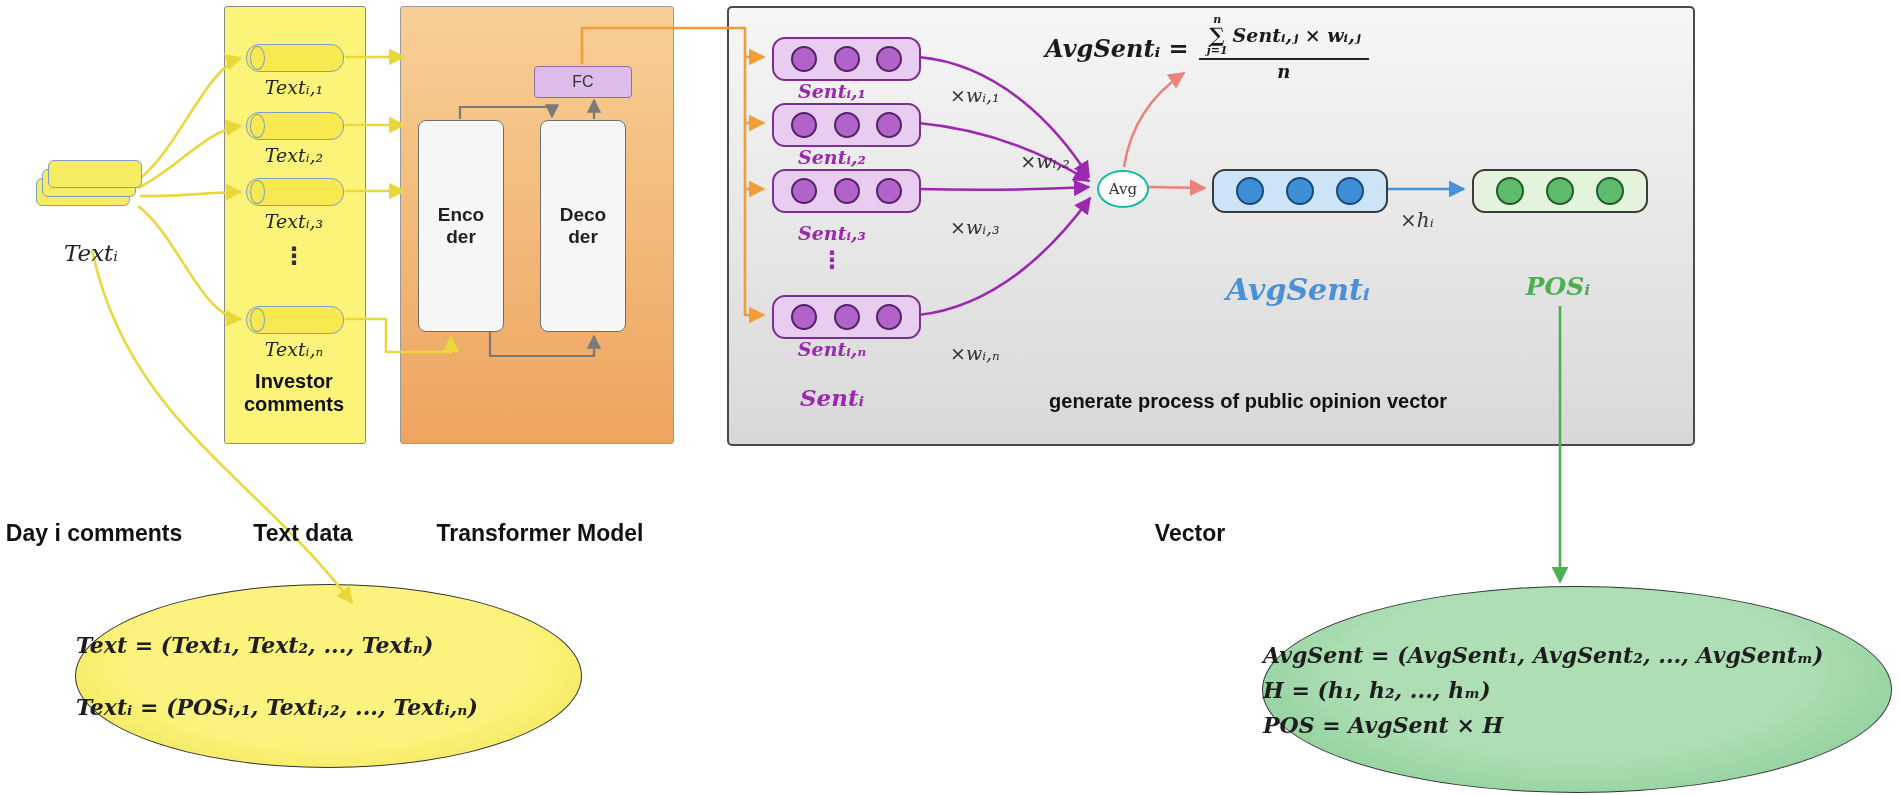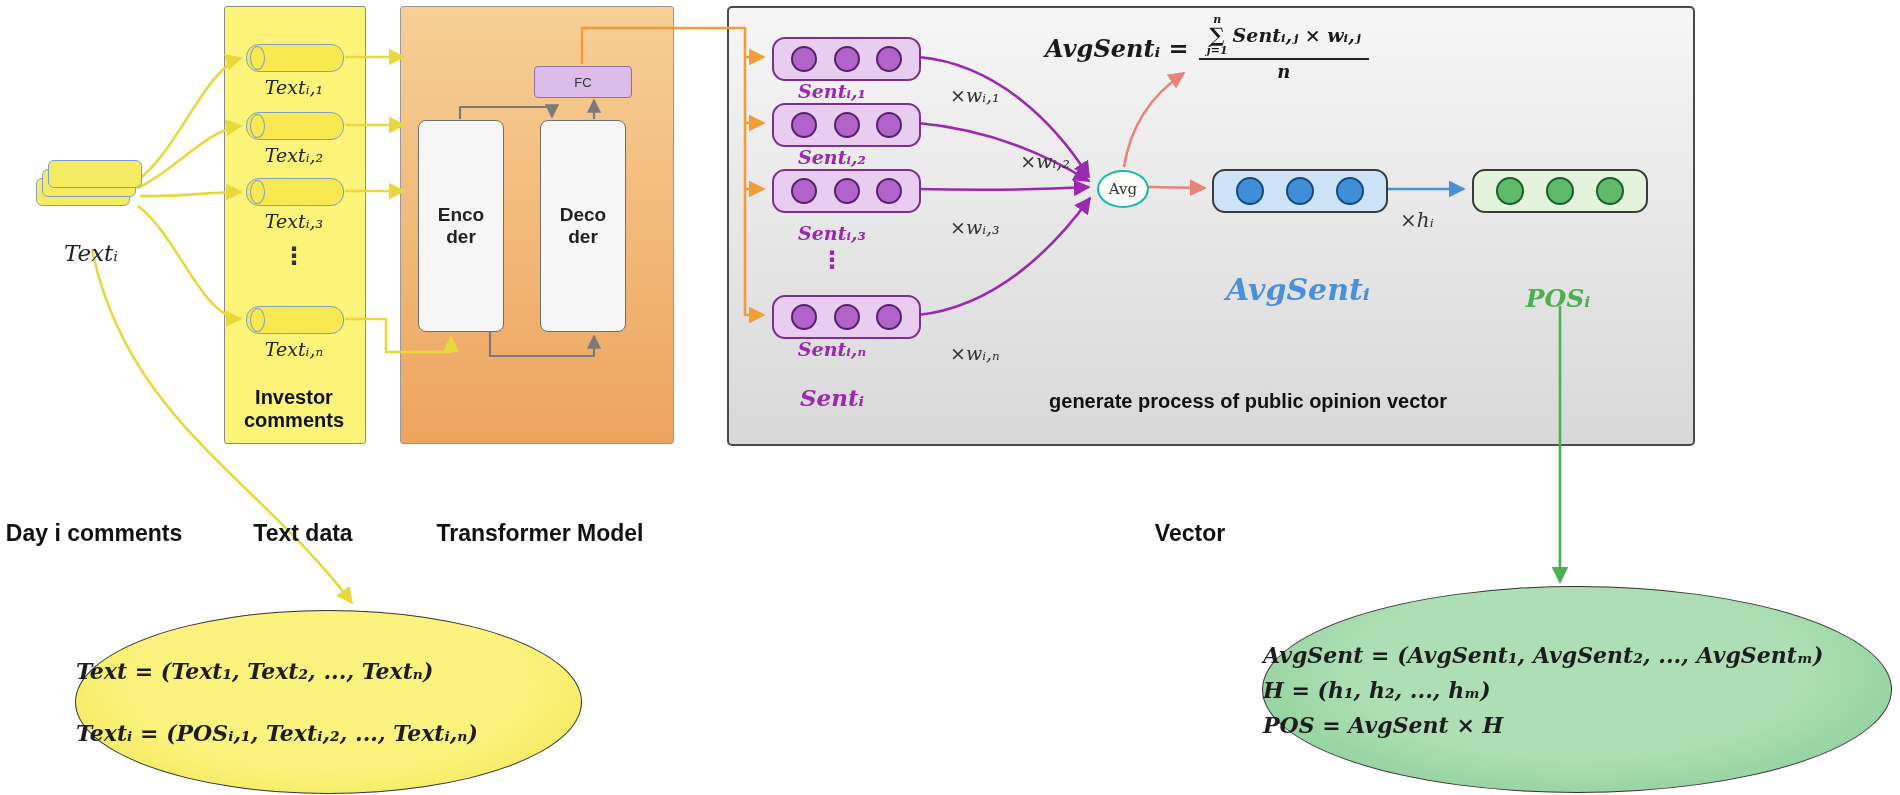--- a/index.html
+++ b/index.html
@@ -38,7 +38,7 @@
          text-align:center;white-space:pre-line;font-weight:bold;font-size:19px;color:#222;}
   .fcbox{position:absolute;z-index:3;left:534px;top:66px;width:96px;height:30px;
          background:#DDBCEA;border:1.6px solid #8E6FA8;border-radius:4px;
-         display:flex;align-items:center;justify-content:center;font-size:13px;color:#333;}
+         display:flex;align-items:center;justify-content:center;font-size:16px;color:#333;}
 
   
   .vec{position:absolute;z-index:3;display:flex;align-items:center;

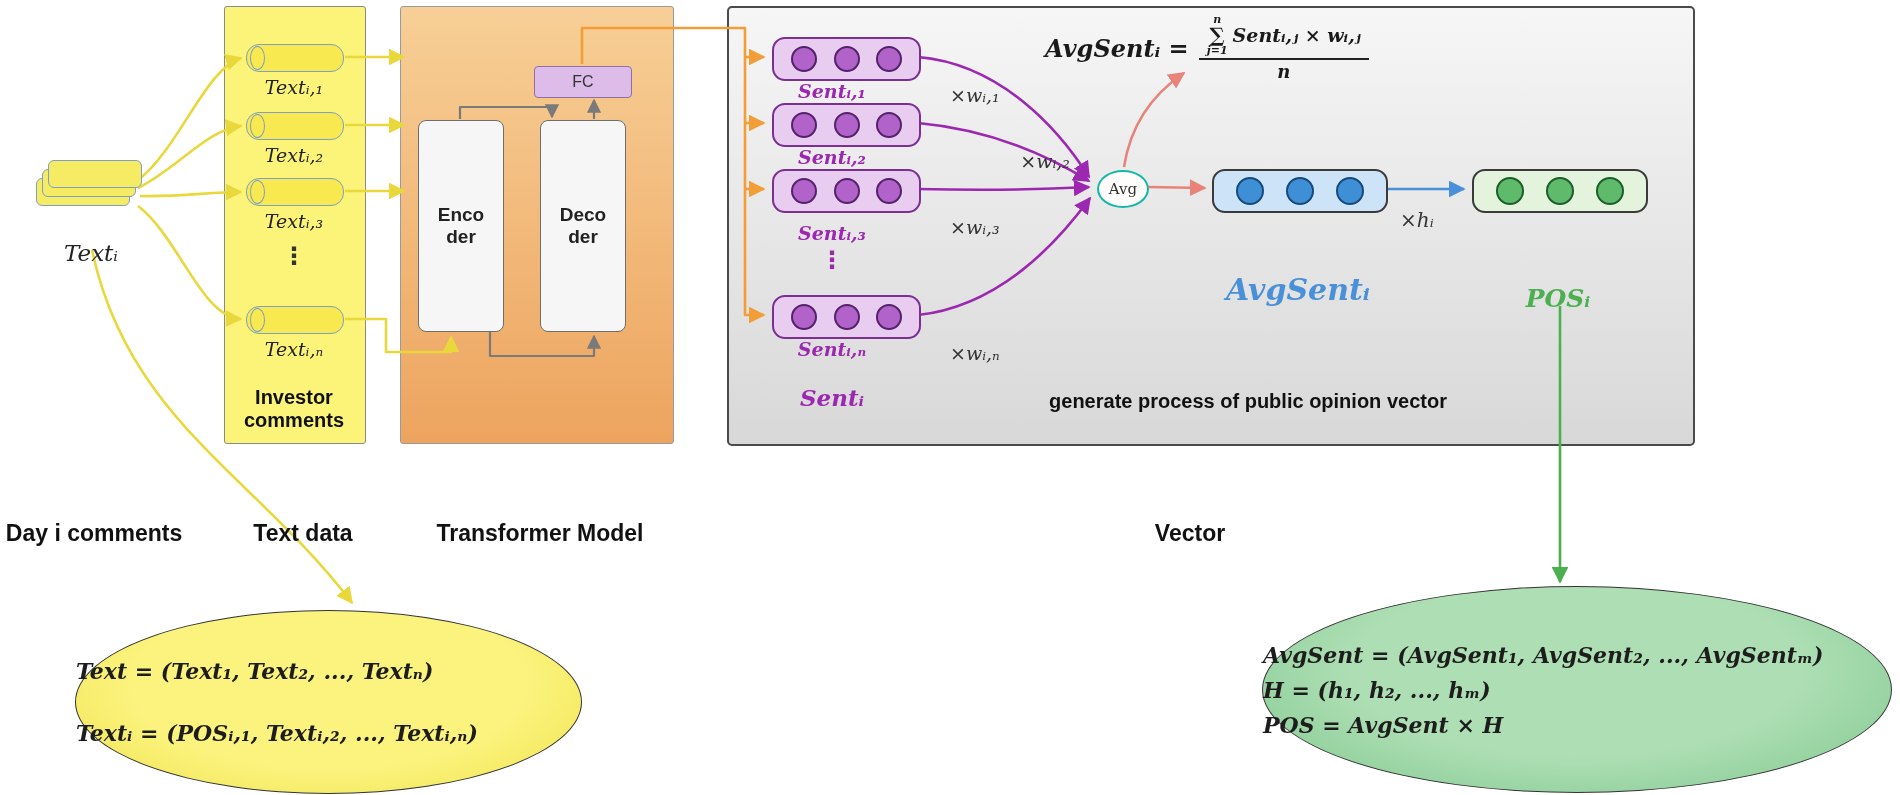--- a/index.html
+++ b/index.html
@@ -244,7 +244,7 @@
       <span class="c"></span>
       <span class="c"></span>
     </div>
-  <div class="abs z3 math bold center" style="left:1500px;top:284px;width:116px;font-size:25px;color:#4CAF50;">POSᵢ</div>
+  <div class="abs z3 math bold center" style="left:1500px;top:272px;width:116px;font-size:25px;color:#4CAF50;">POSᵢ</div>
 
   <div class="caption" style="left:998px;top:390px;width:500px;">generate process of public opinion vector</div>
 

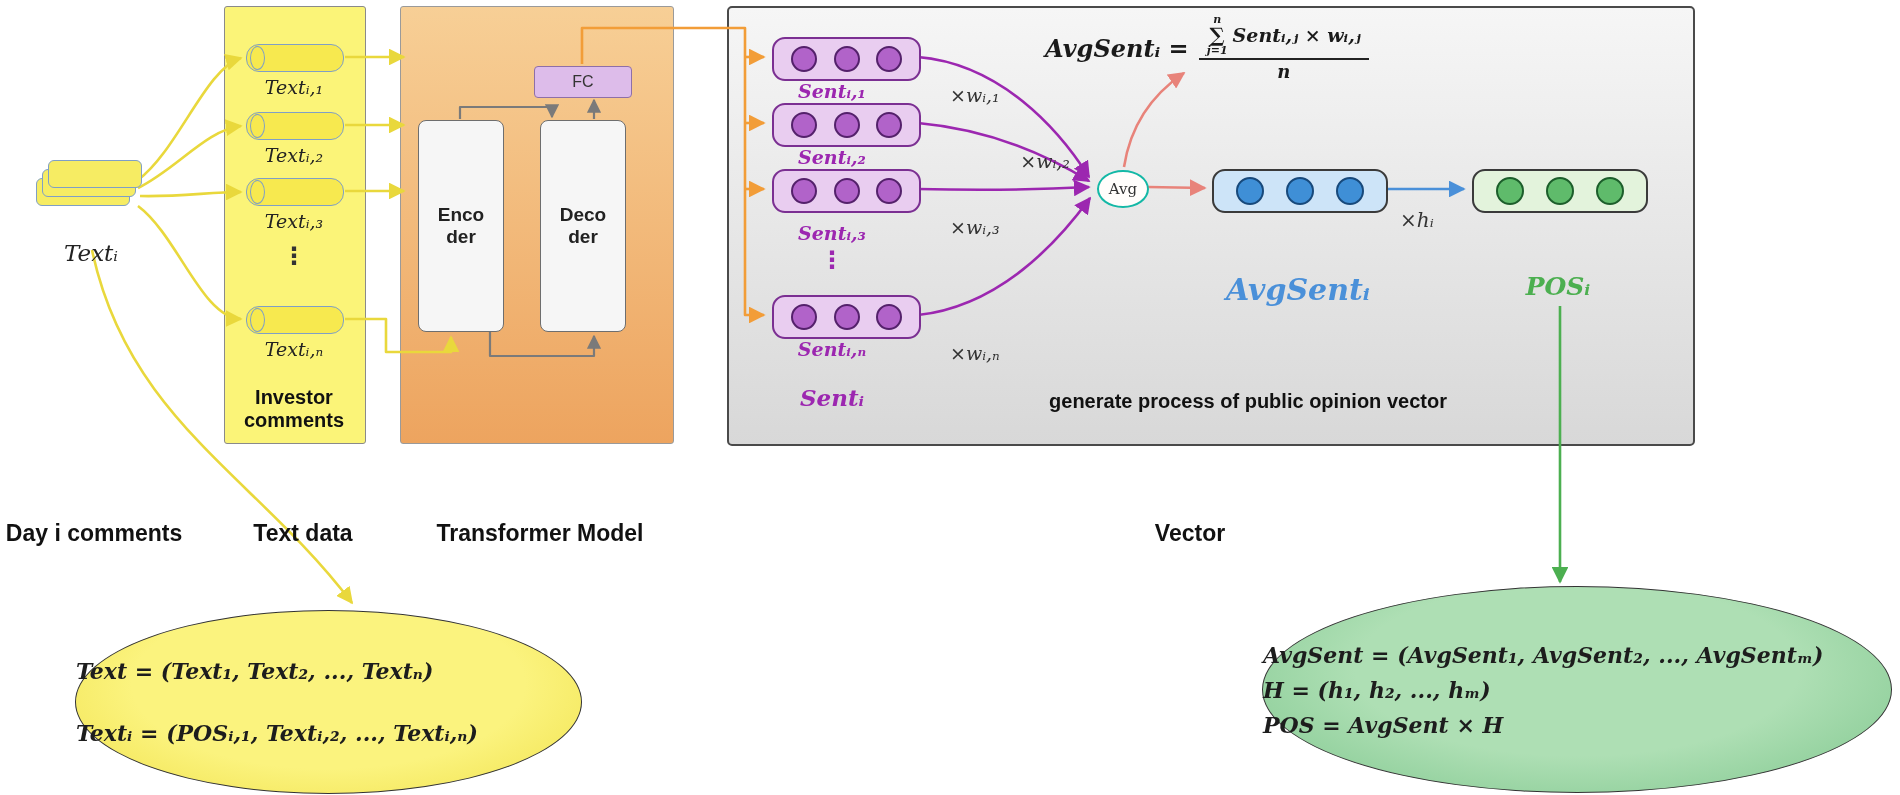--- a/index.html
+++ b/index.html
@@ -170,7 +170,7 @@
   <div class="cyl-label math" style="top:210px;">Textᵢ,₃</div>
   <div class="dots" style="left:234px;top:244px;">⋮</div>
   <div class="cyl-label math" style="top:338px;">Textᵢ,ₙ</div>
-  <div class="caption preline" style="left:228px;top:386px;width:132px;">Investor
+  <div class="caption preline" style="left:228px;top:370px;width:132px;">Investor
 comments</div>
 
   <div class="fcbox">FC</div>

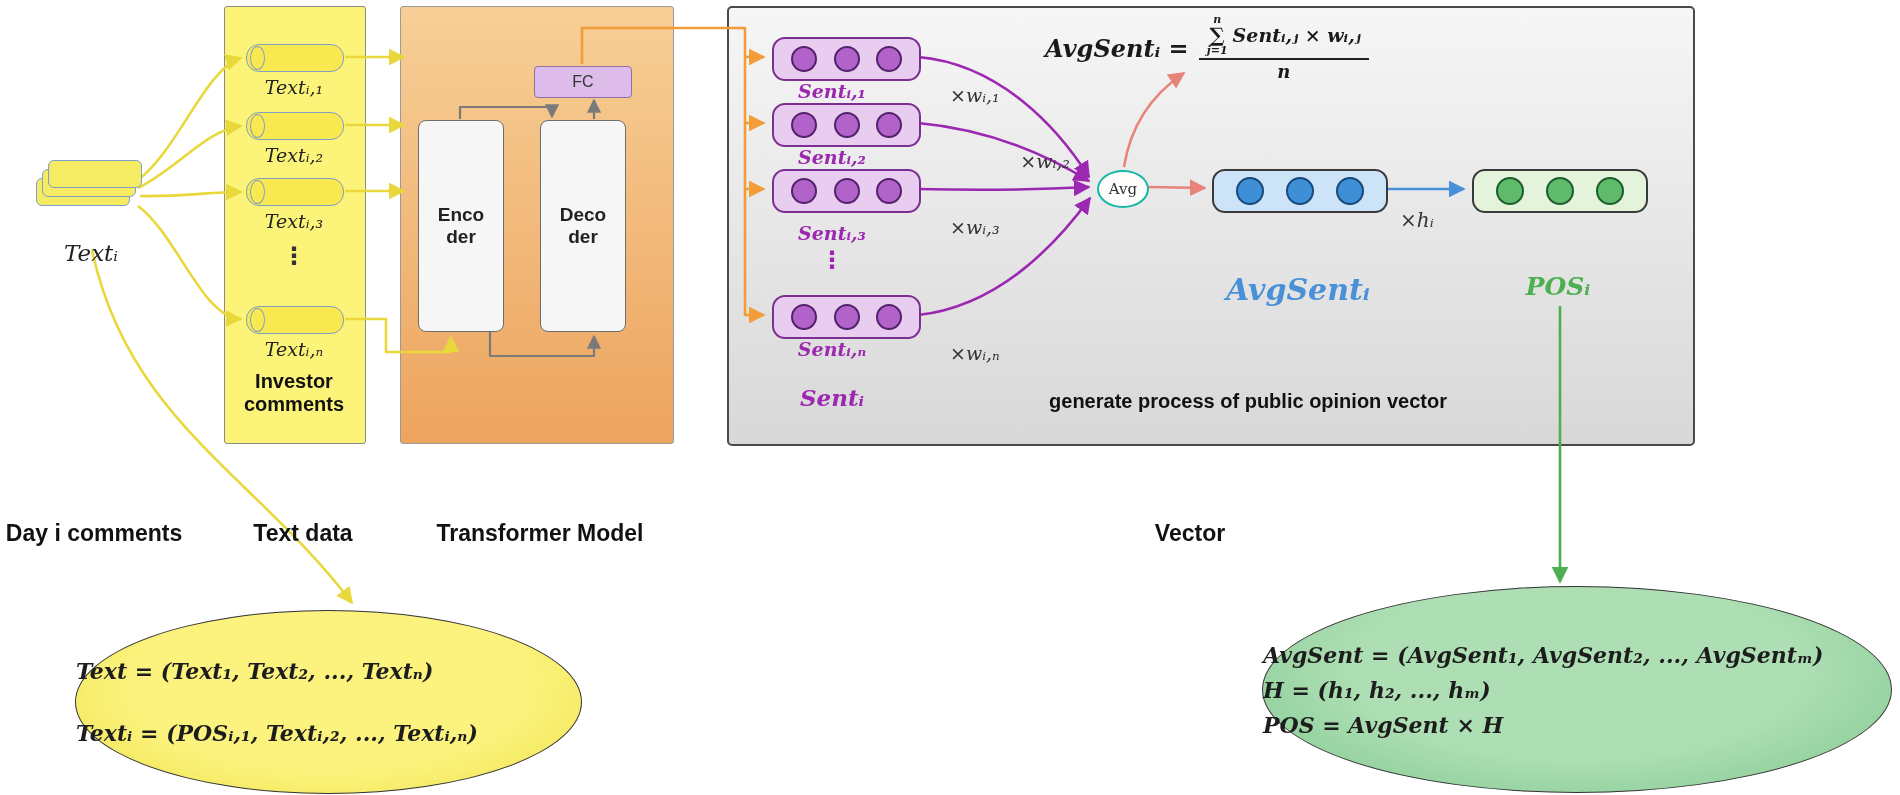--- a/index.html
+++ b/index.html
@@ -78,7 +78,7 @@
   
   .bigellipse{position:absolute;z-index:1;border:1.6px solid #333;border-radius:50%;
               display:flex;flex-direction:column;align-items:flex-start;justify-content:center;}
-  .yellow-ellipse{left:75px;top:610px;width:505px;height:182px;gap:36px;
+  .yellow-ellipse{left:75px;top:584px;width:505px;height:182px;gap:36px;
       background:radial-gradient(ellipse at 50% 40%,#FBF37E 55%,#F0E14A 100%);}
   .green-ellipse{left:1262px;top:586px;width:628px;height:205px;gap:9px;
       background:radial-gradient(ellipse at 50% 40%,#AEDFB4 50%,#7EC68D 100%);}

